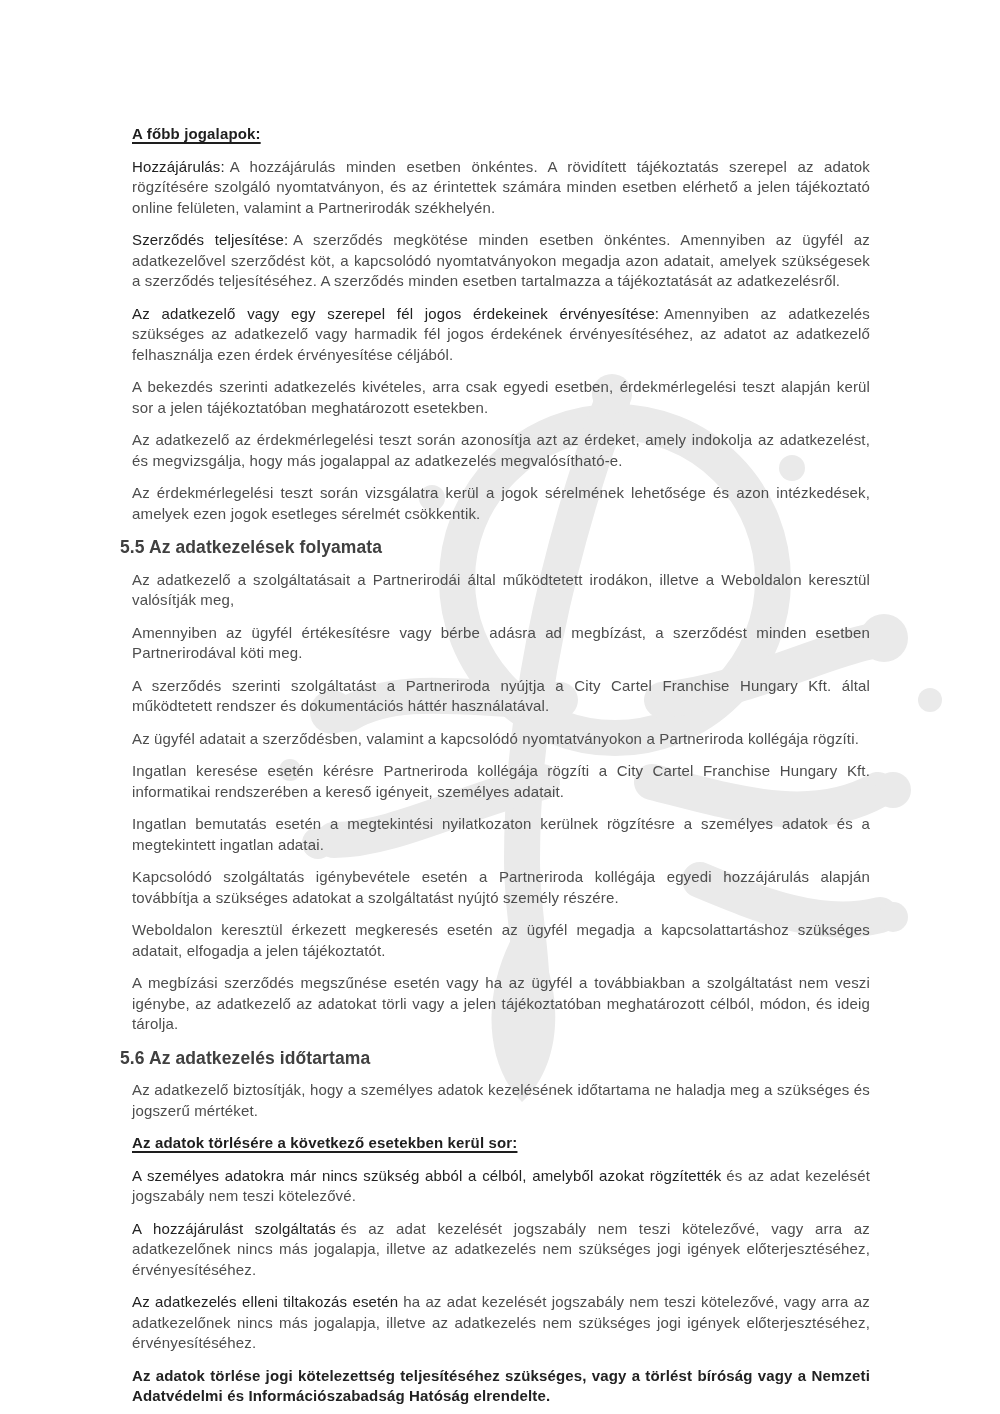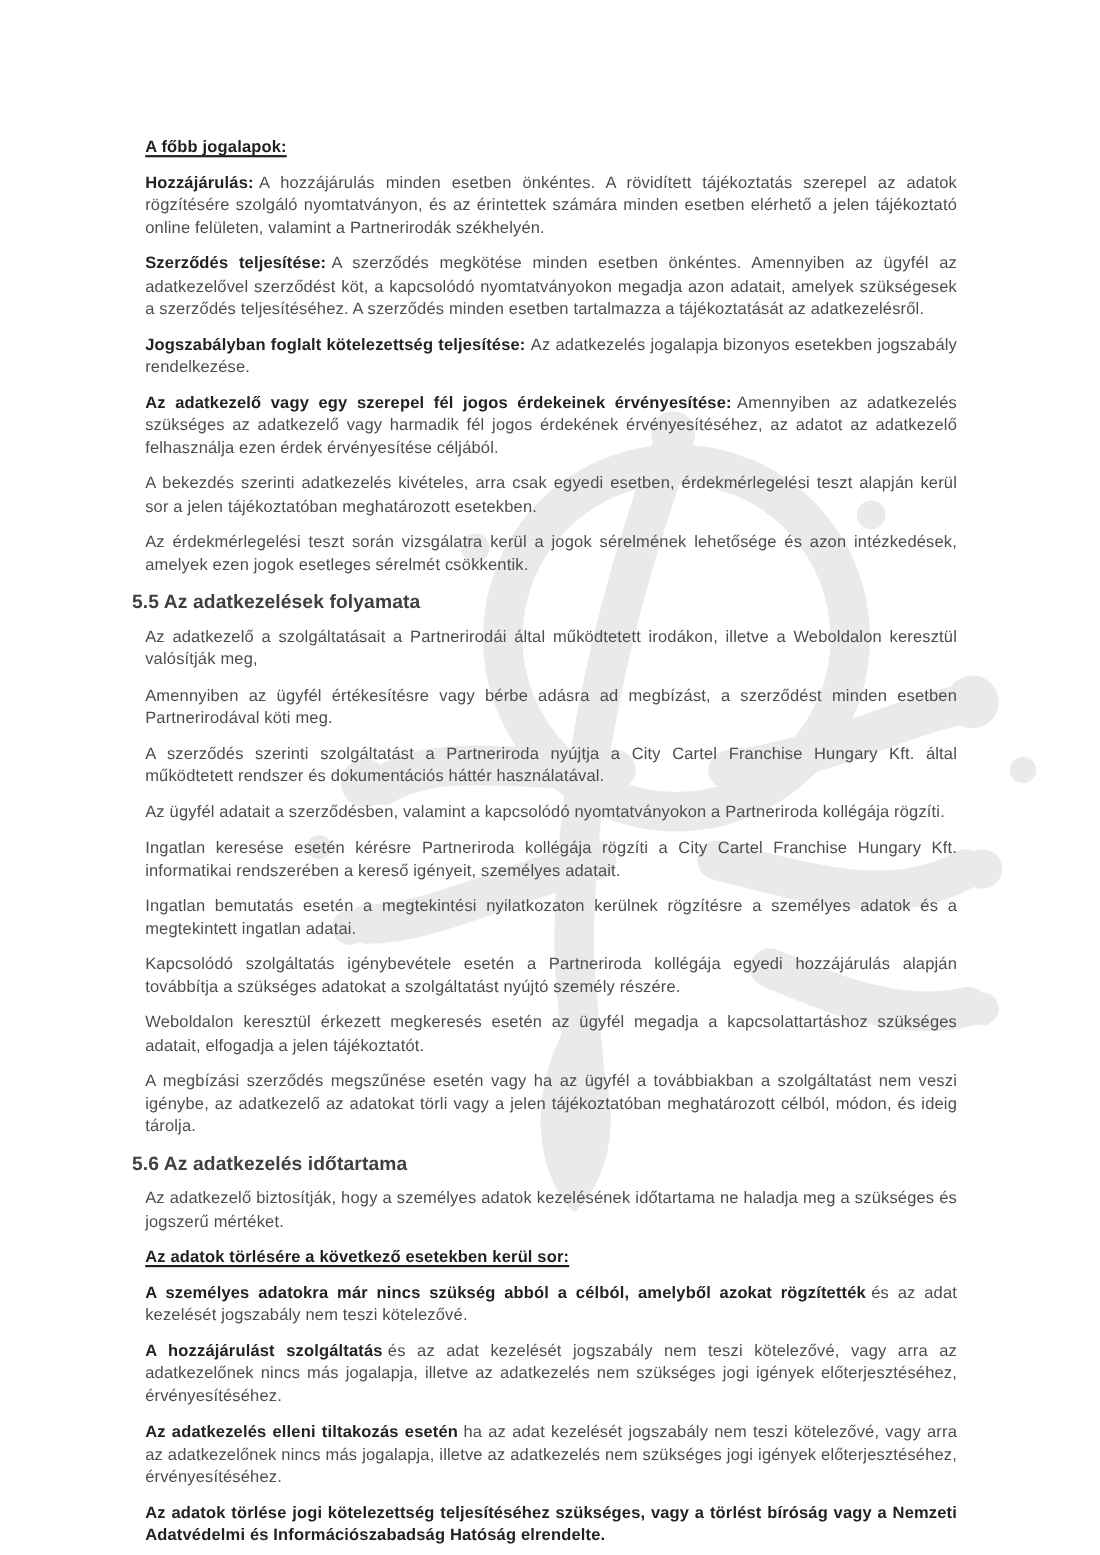--- a/index.html
+++ b/index.html
@@ -37,7 +37,7 @@
     margin: 12px;
   }
   .lead {
-    font-weight: bold;
+    font-weight: normal;
     color: #222222;
     margin-right: 0.32em;
   }

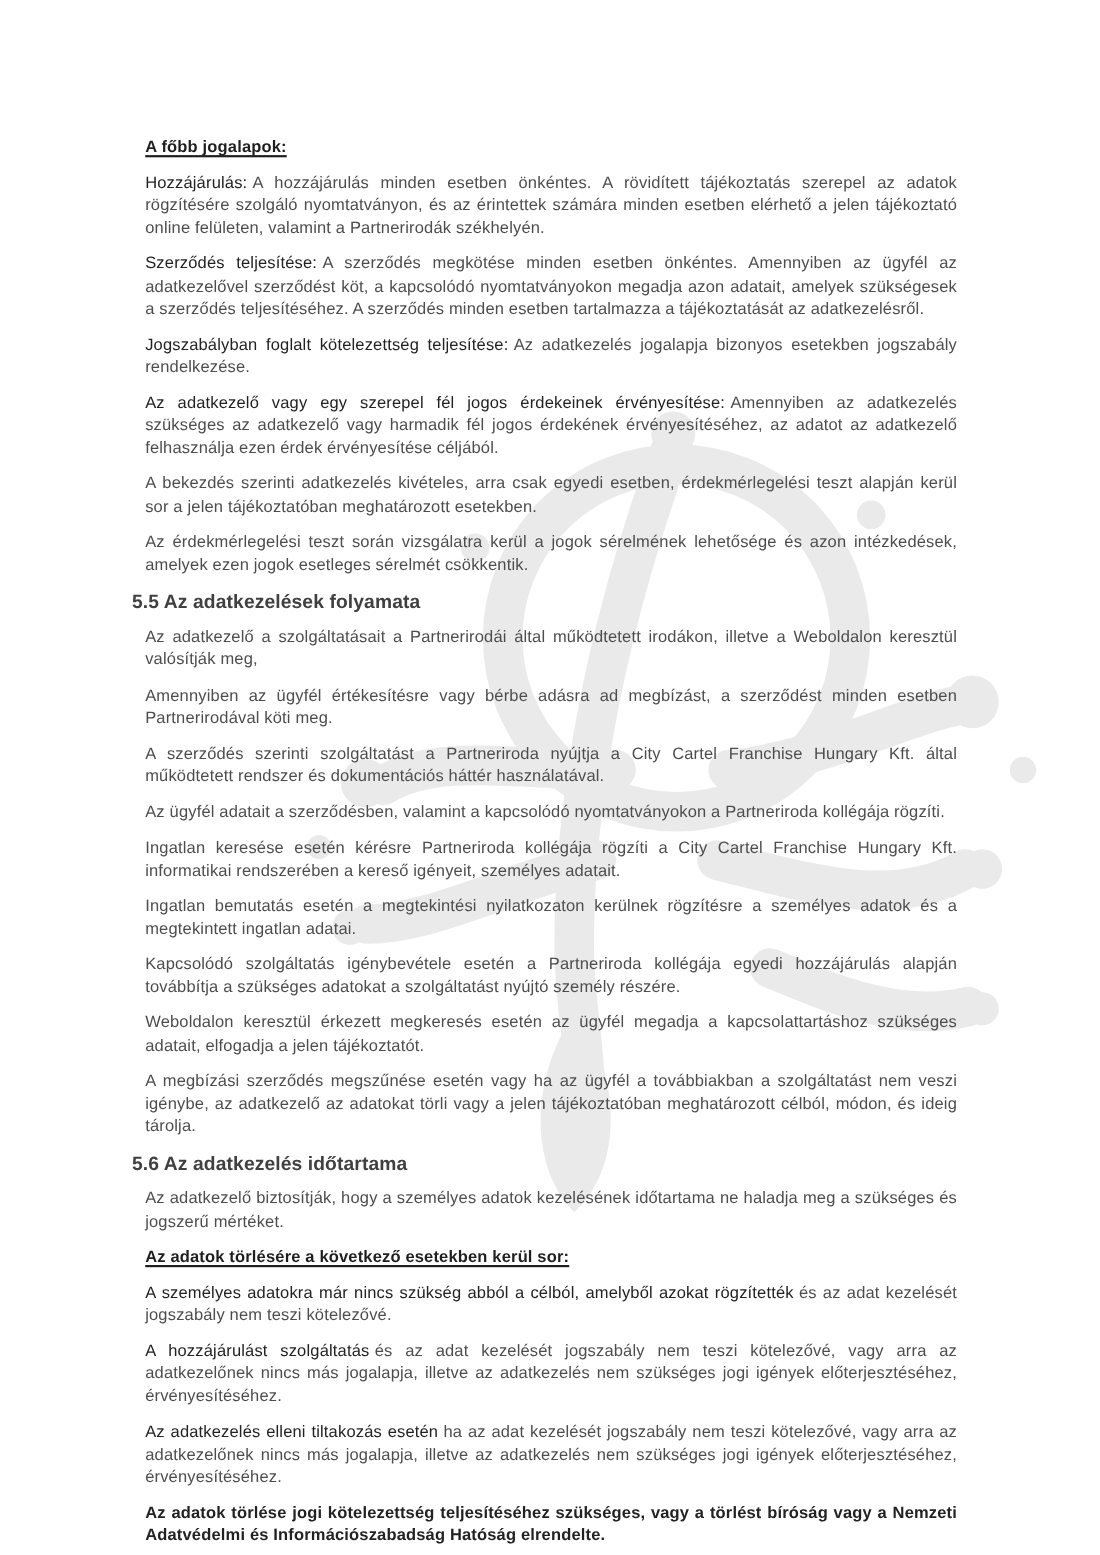--- a/index.html
+++ b/index.html
@@ -110,7 +110,6 @@
 
     <p class="para"><span class="lead">Szerződés teljesítése:</span><span class="txt">A szerződés megkötése minden esetben önkéntes. Amennyiben az ügyfél az adatkezelővel szerződést köt, a kapcsolódó nyomtatványokon megadja azon adatait, amelyek szükségesek a szerződés teljesítéséhez. A szerződés minden esetben tartalmazza a tájékoztatását az adatkezelésről.</span></p>
 
-    <p class="para"><span class="lead">Jogszabályban foglalt kötelezettség teljesítése:</span><span class="txt">Az adatkezelés jogalapja bizonyos esetekben jogszabály rendelkezése.</span></p>
 
     <p class="para"><span class="lead">Az adatkezelő vagy egy szerepel fél jogos érdekeinek érvényesítése:</span><span class="txt">Amennyiben az adatkezelés szükséges az adatkezelő vagy harmadik fél jogos érdekének érvényesítéséhez, az adatot az adatkezelő felhasználja ezen érdek érvényesítése céljából.</span></p>
 

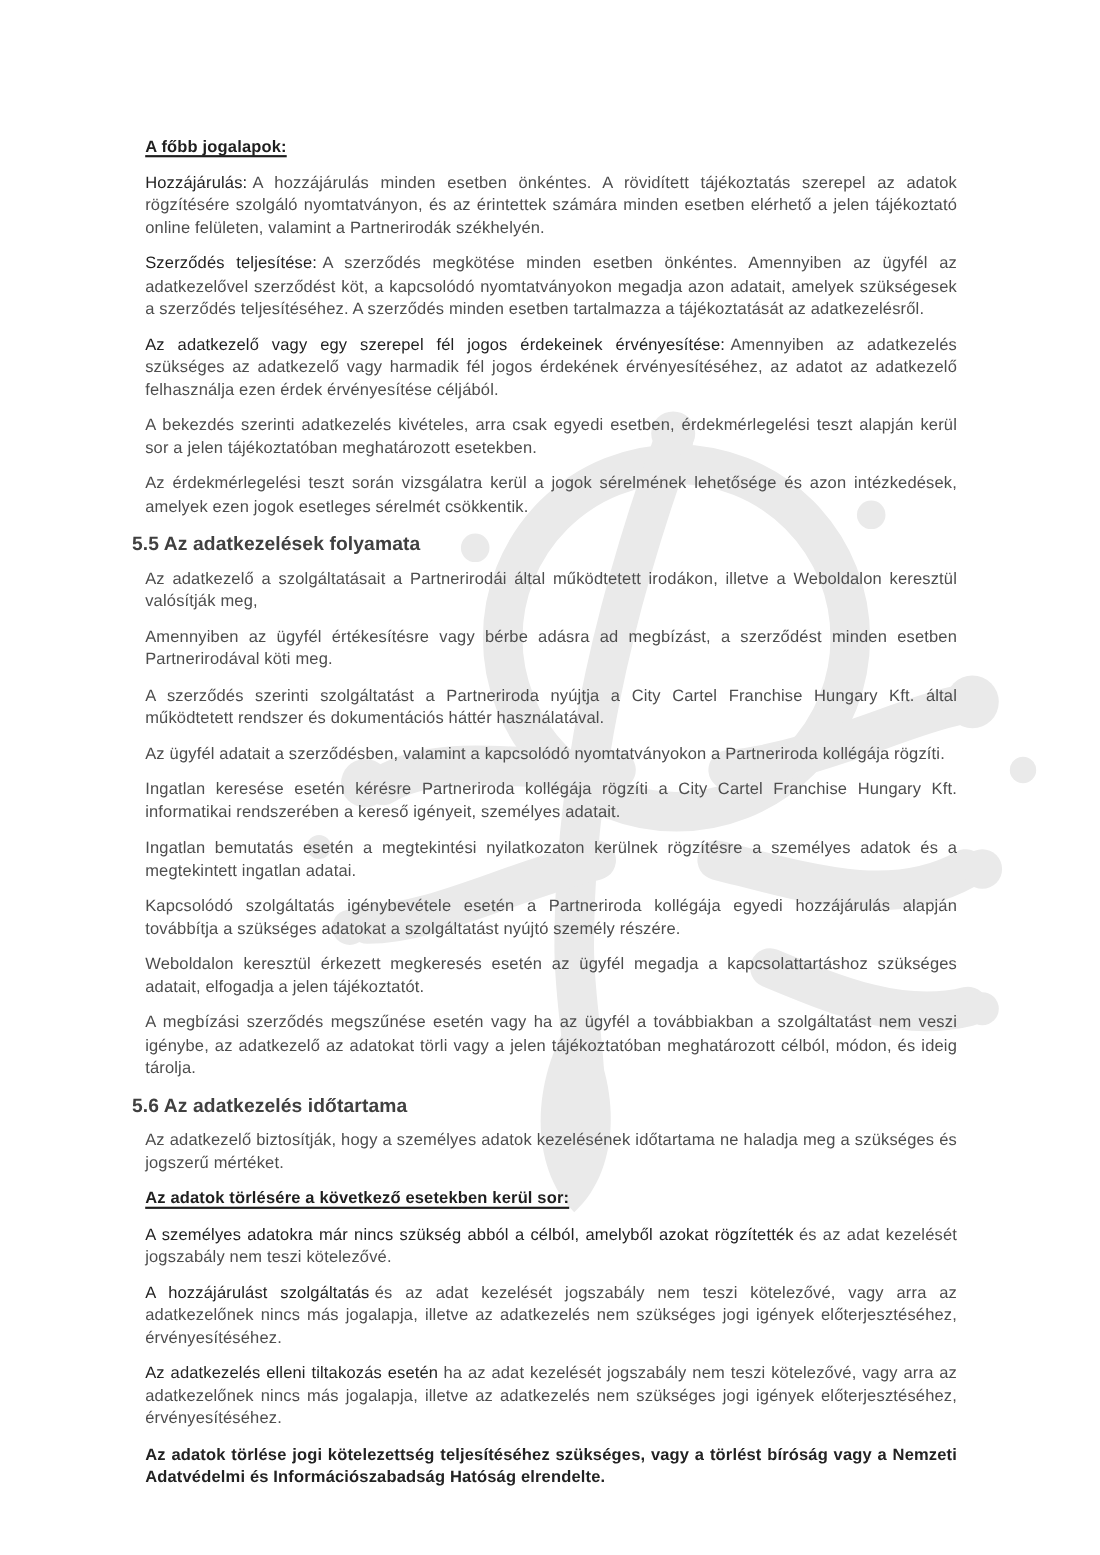--- a/index.html
+++ b/index.html
@@ -115,6 +115,7 @@
 
     <p class="para"><span class="txt">A bekezdés szerinti adatkezelés kivételes, arra csak egyedi esetben, érdekmérlegelési teszt alapján kerül sor a jelen tájékoztatóban meghatározott esetekben.</span></p>
 
+    <p class="para"><span class="txt">Az adatkezelő az érdekmérlegelési teszt során azonosítja azt az érdeket, amely indokolja az adatkezelést, és megvizsgálja, hogy más jogalappal az adatkezelés megvalósítható-e.</span></p>
 
     <p class="para"><span class="txt">Az érdekmérlegelési teszt során vizsgálatra kerül a jogok sérelmének lehetősége és azon intézkedések, amelyek ezen jogok esetleges sérelmét csökkentik.</span></p>
 

